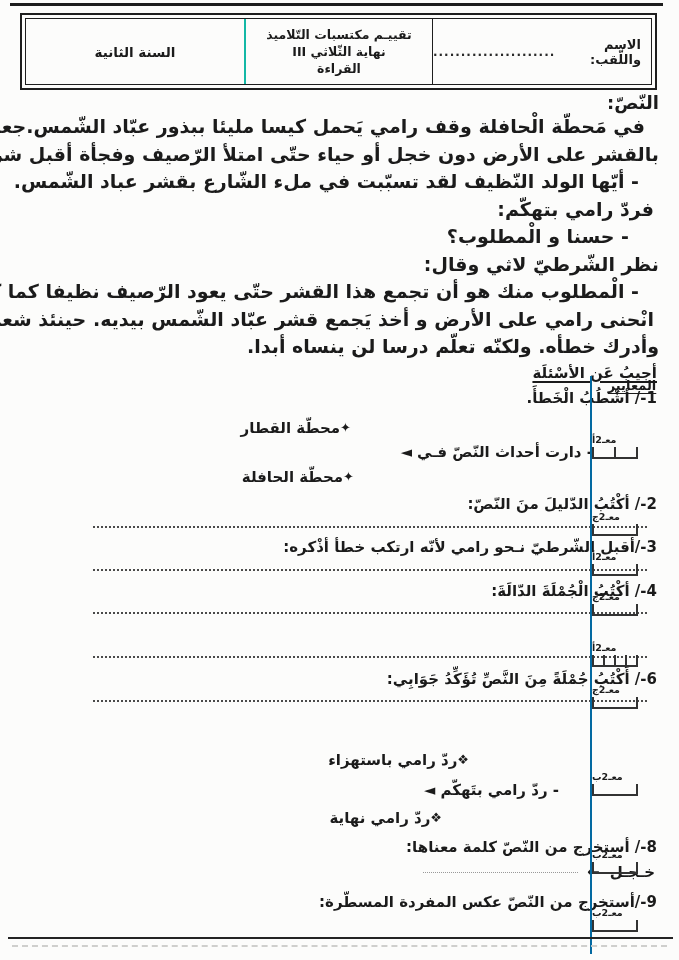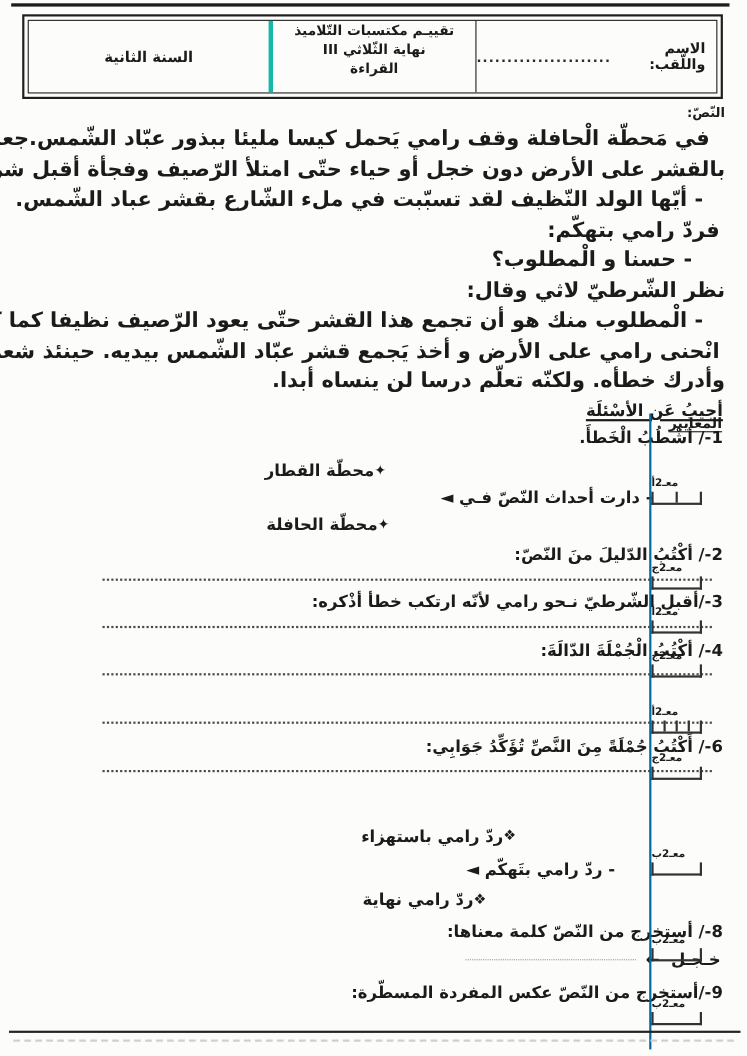--- a/index.html
+++ b/index.html
@@ -16,7 +16,7 @@
   .header-inner{height:100%;border:1px solid #1e1e1e;display:flex;direction:rtl}
   .cell{display:flex;align-items:center}
   .cell-name{width:219px;border-left:1px solid #1e1e1e;padding-right:10px;font-size:13px}
-  .cell-title{width:188px;border-left:4px solid #14b8a6;flex-direction:column;
+  .cell-title{width:188px;border-left:2px solid #14b8a6;flex-direction:column;justify-content:center;
     text-align:center;font-size:12.5px;line-height:17px;padding:0 4px}
   .cell-year{flex:1;justify-content:center;font-size:13.5px}
   .dotfill{font-size:12px;letter-spacing:1px;color:#2a2a2a}

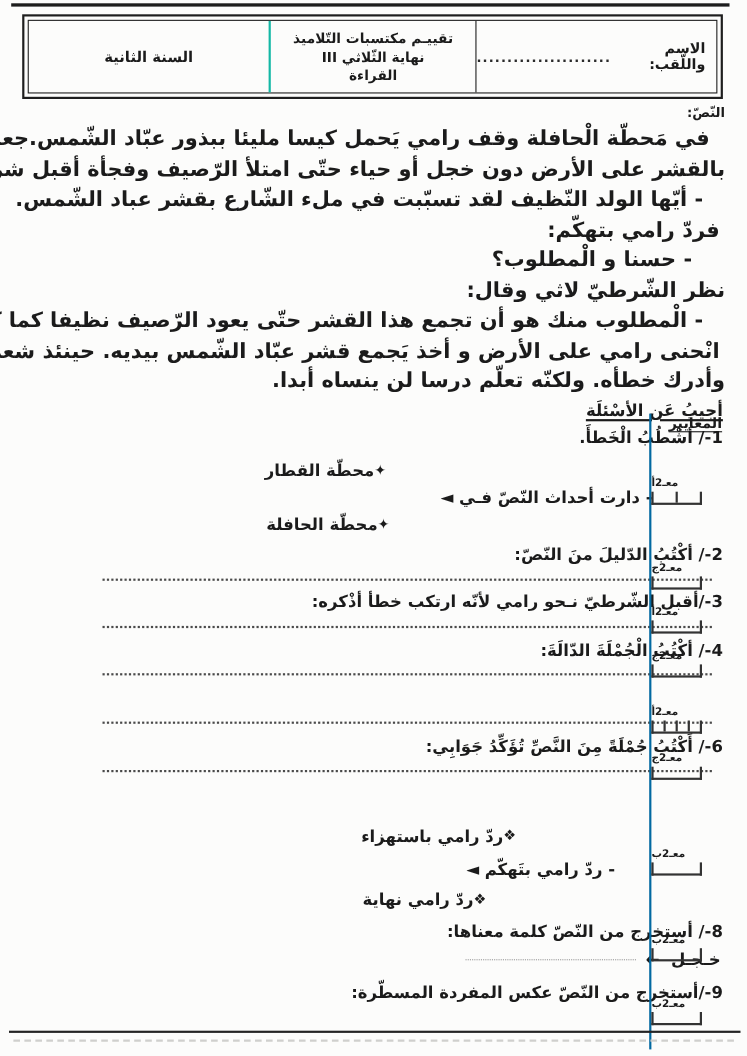--- a/index.html
+++ b/index.html
@@ -22,7 +22,7 @@
   .dotfill{font-size:12px;letter-spacing:1px;color:#2a2a2a}
   
   .text-section{position:absolute;top:92px;right:20px;left:14px}
-  .text-heading{font-size:12px;line-height:21px}
+  .text-heading{font-size:18px;line-height:21px}
   .text-line{font-size:19px;line-height:27.5px;white-space:nowrap}
   .ind1{padding-right:14px}.ind2{padding-right:20px}.ind3{padding-right:30px}.ind4{padding-right:5px}
   

